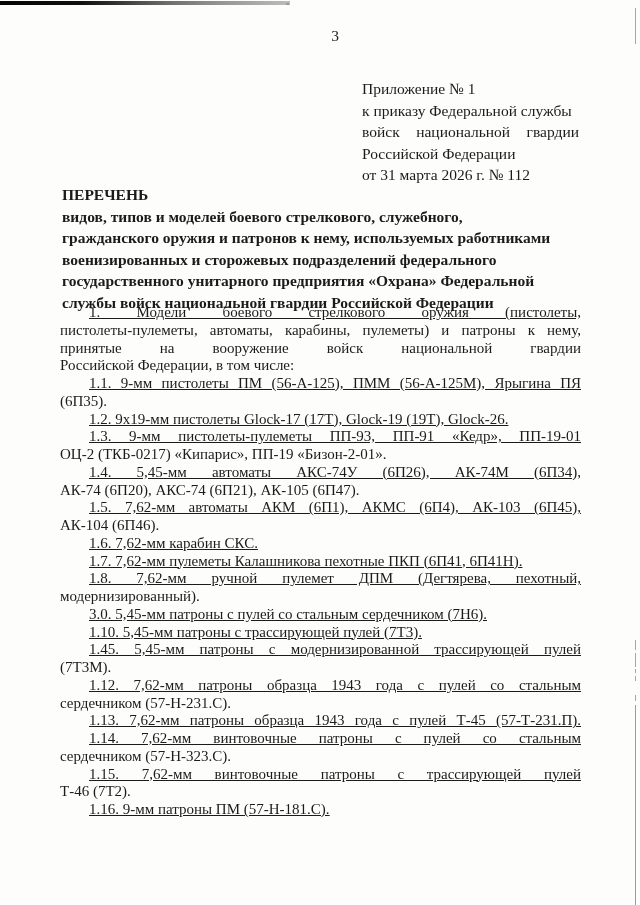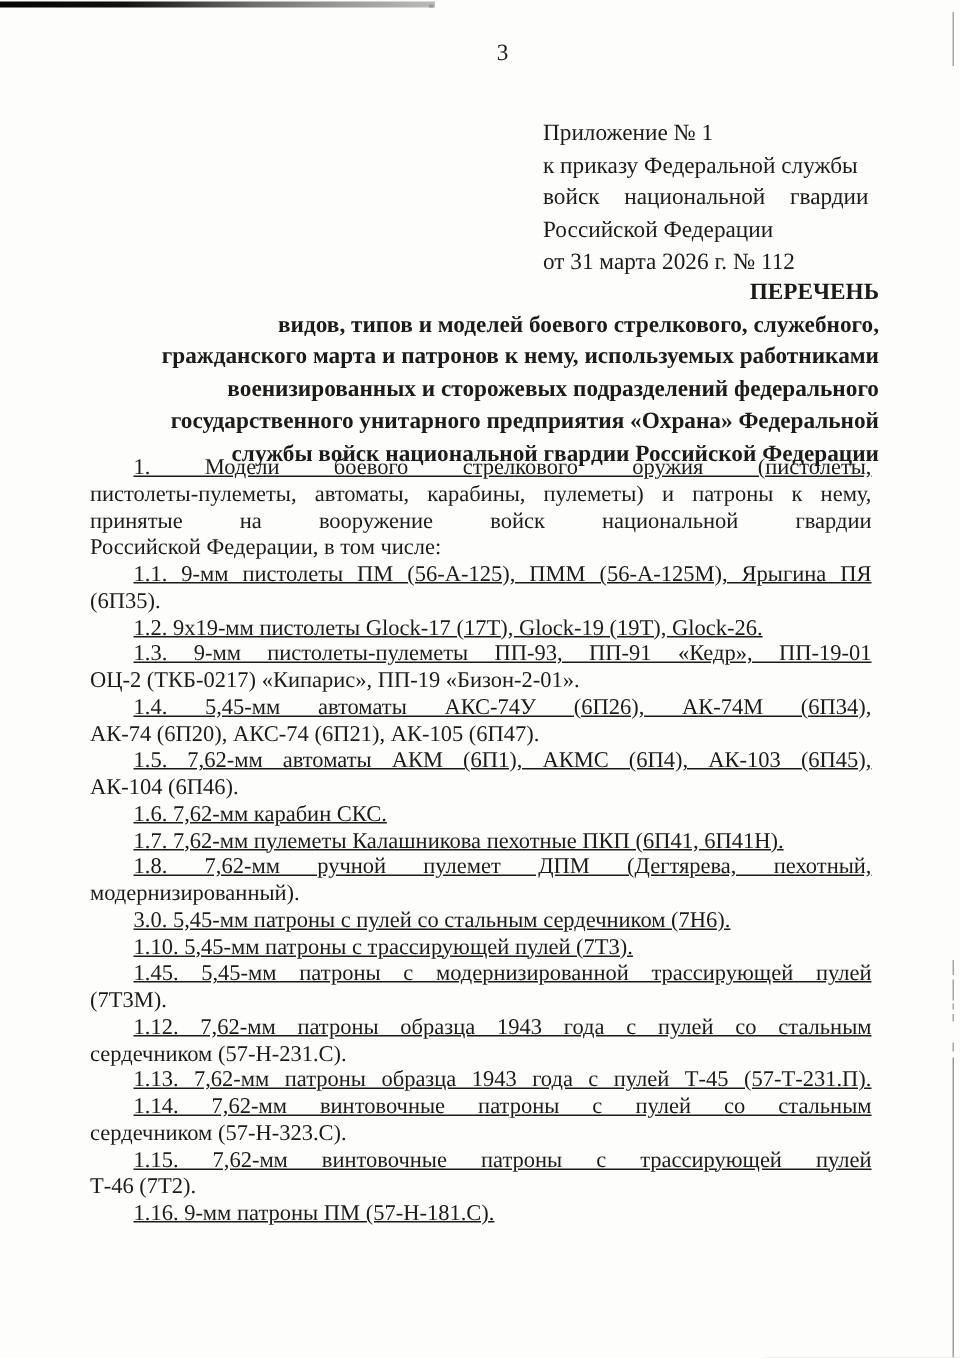--- a/index.html
+++ b/index.html
@@ -28,7 +28,7 @@
   
   .annex { position:absolute; left:362px; top:63px; width:217px; font-size:15.5px; line-height:21.5px;margin-top:15px; }
   
-  .title { position:absolute; left:62px; top:184px; width:524px; text-align:right; font-weight:bold; font-size:15.5px; line-height:21.6px; }
+  .title { position:absolute; left:62px; top:184px; width:524px; text-align:left; font-weight:bold; font-size:15.5px; line-height:21.6px; }
   
   .bodytext { position:absolute; left:60px; top:304px; width:521px; font-size:15px; line-height:17.75px; }
   .para { margin:0; }

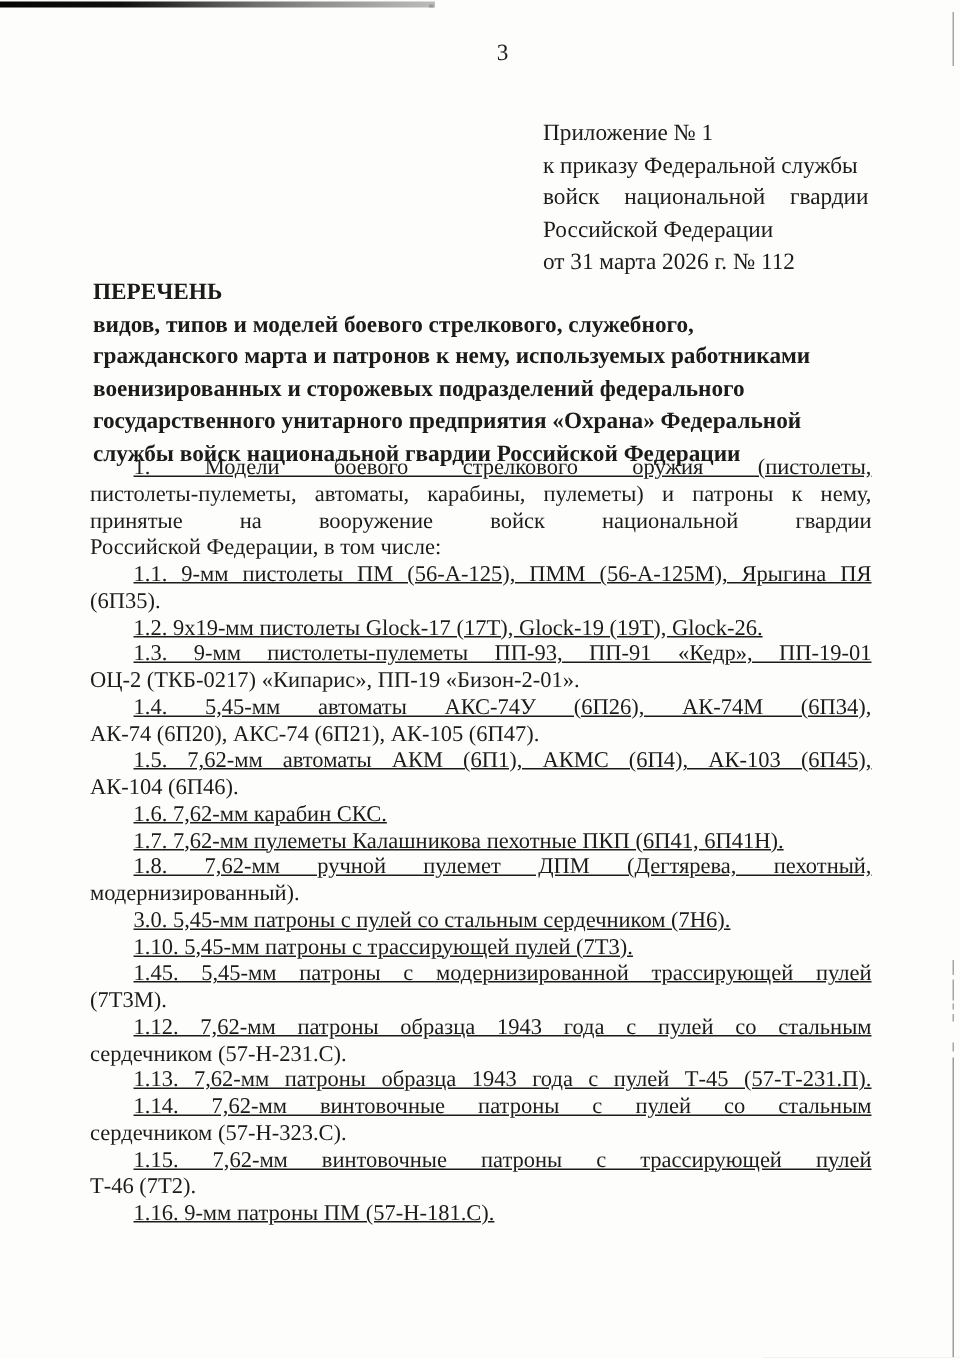--- a/index.html
+++ b/index.html
@@ -64,7 +64,7 @@
   <div class="title">
     <div>ПЕРЕЧЕНЬ</div>
     <div>видов, типов и моделей боевого стрелкового, служебного,</div>
-    <div>гражданского марта и патронов к нему, используемых работниками</div>
+    <div>гражданского оружия и патронов к нему, используемых работниками</div>
     <div>военизированных и сторожевых подразделений федерального</div>
     <div>государственного унитарного предприятия «Охрана» Федеральной</div>
     <div>службы войск национальной гвардии Российской Федерации</div>

